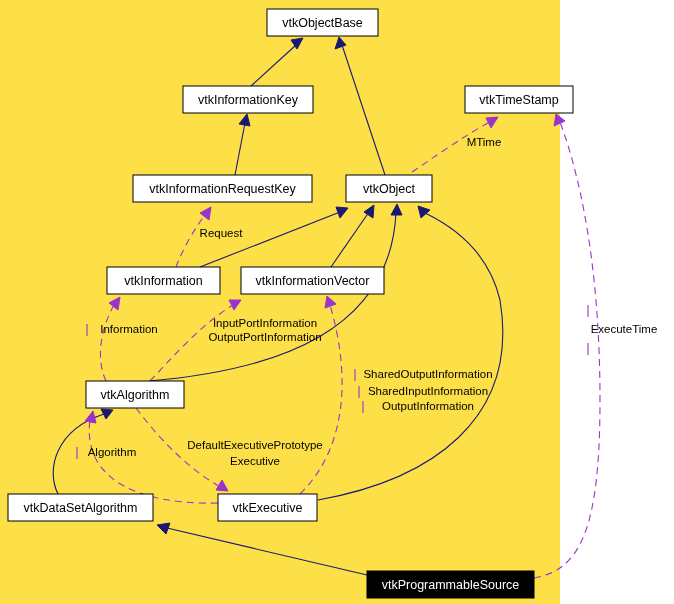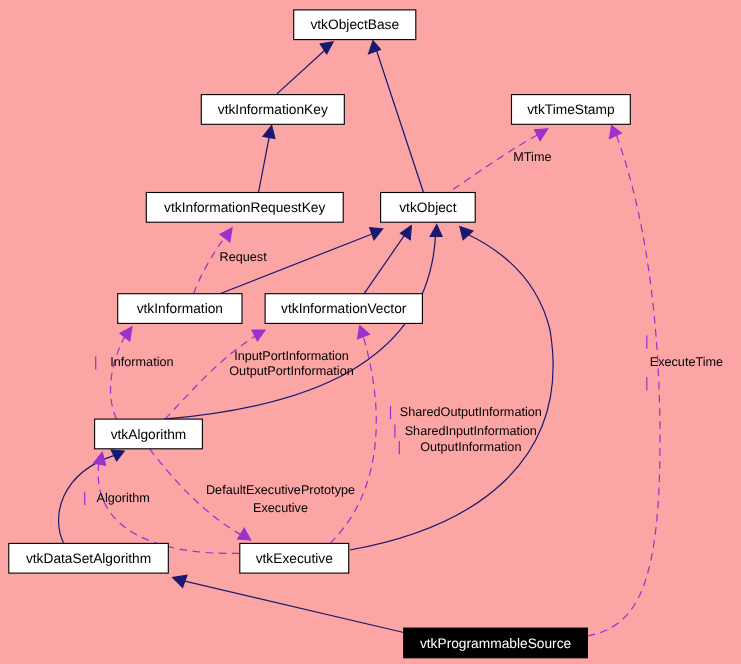--- a/index.html
+++ b/index.html
@@ -15,9 +15,9 @@
   }
   #diagram-root {
     position: relative;
-    width: 674px;
+    width: 560px;
     height: 604px;
-    background: #fca5a5;
+    background: #fde047;
   }
   svg#diagram-svg {
     position: absolute;

